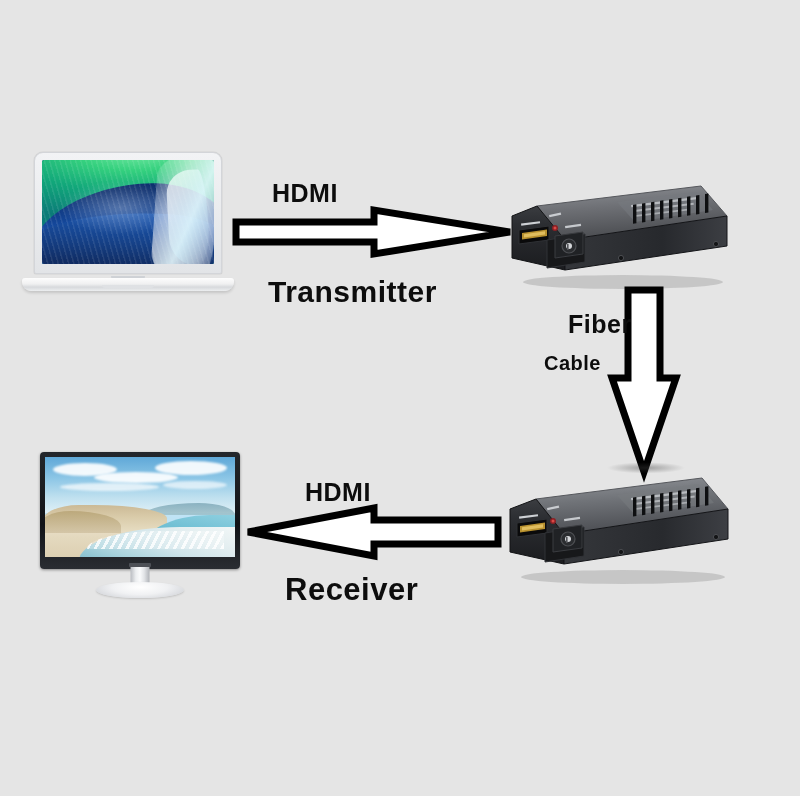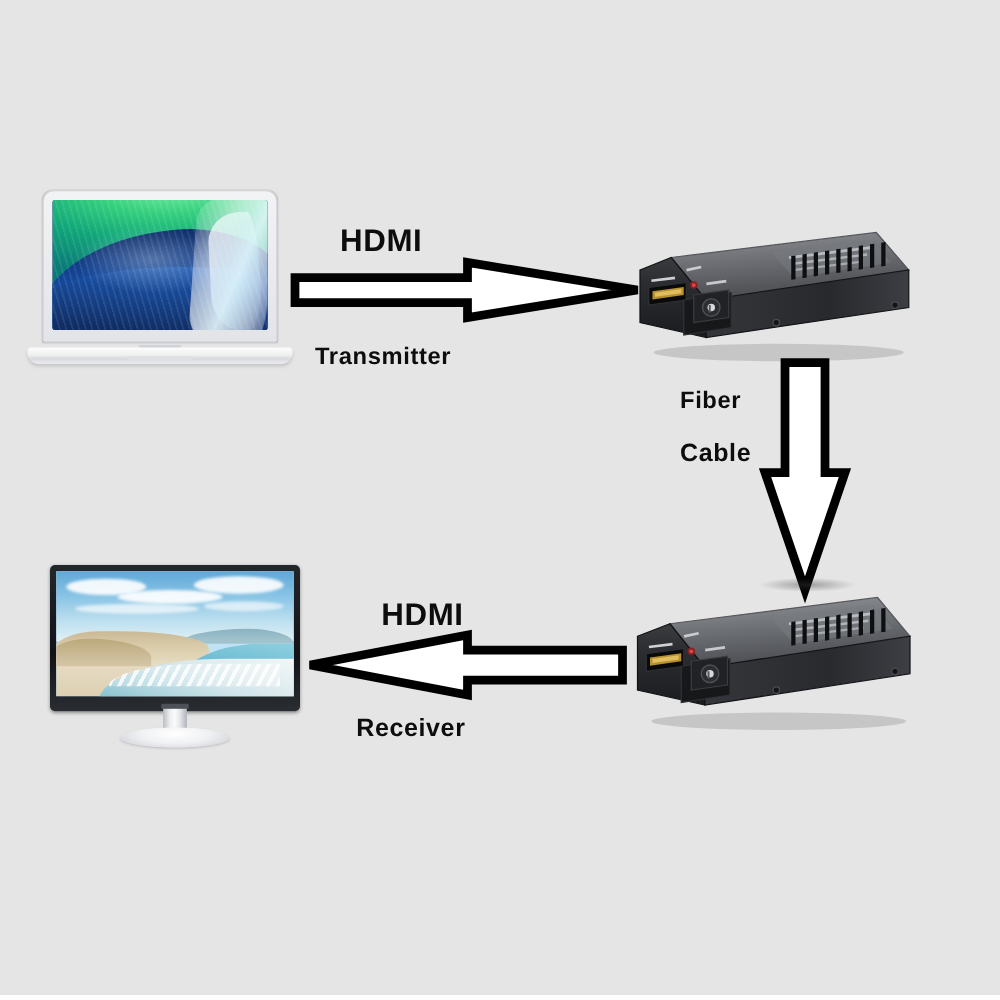--- a/index.html
+++ b/index.html
@@ -29,7 +29,7 @@
     letter-spacing: 0.5px;
   }
   .label-hdmi-top   { left: 272px; top: 179px; font-size: 25px; }
-  .label-transmit   { left: 252px; top: 275px; font-size: 19px; }
+  .label-transmit   { left: 268px; top: 275px; font-size: 30px; }
   .label-fiber      { left: 544px; top: 310px; font-size: 19px; }
   .label-cable      { left: 544px; top: 352px; font-size: 20px; }
   .label-hdmi-bot   { left: 305px; top: 478px; font-size: 25px; }

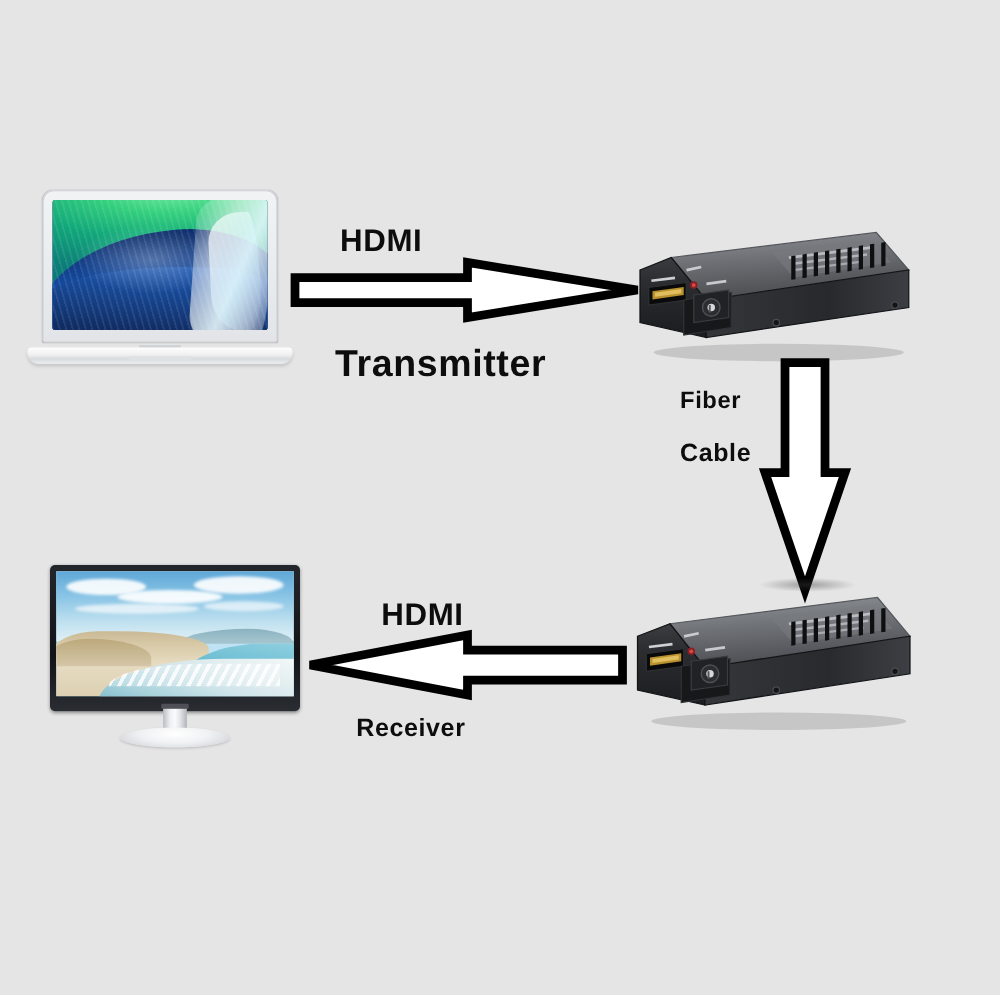--- a/index.html
+++ b/index.html
@@ -30,7 +30,7 @@
   }
   .label-hdmi-top   { left: 272px; top: 179px; font-size: 25px; }
   .label-transmit   { left: 268px; top: 275px; font-size: 30px; }
-  .label-fiber      { left: 544px; top: 310px; font-size: 19px; }
+  .label-fiber      { left: 568px; top: 310px; font-size: 25px; }
   .label-cable      { left: 544px; top: 352px; font-size: 20px; }
   .label-hdmi-bot   { left: 305px; top: 478px; font-size: 25px; }
   .label-receiver   { left: 285px; top: 572px; font-size: 20px; }

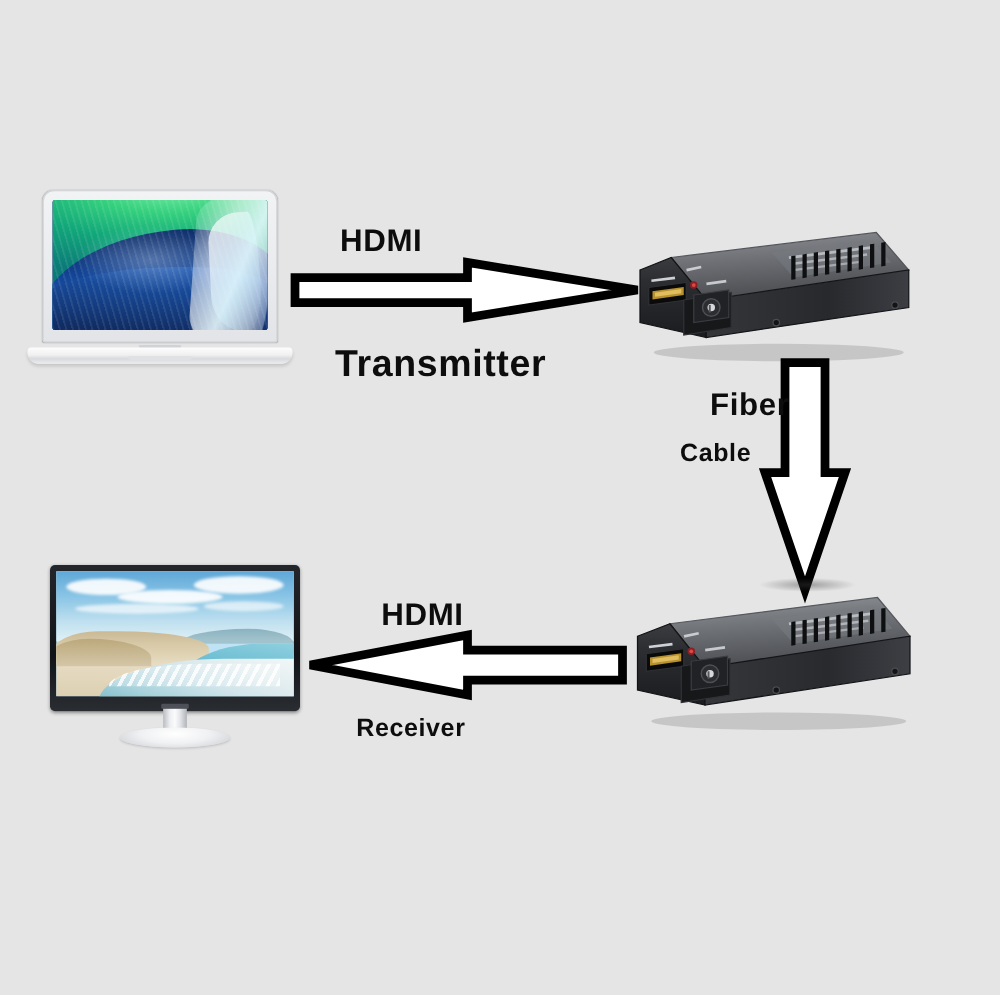--- a/index.html
+++ b/index.html
@@ -33,7 +33,7 @@
   .label-fiber      { left: 568px; top: 310px; font-size: 25px; }
   .label-cable      { left: 544px; top: 352px; font-size: 20px; }
   .label-hdmi-bot   { left: 305px; top: 478px; font-size: 25px; }
-  .label-receiver   { left: 285px; top: 572px; font-size: 20px; }
+  .label-receiver   { left: 285px; top: 572px; font-size: 31px; }
 
   
   .arrow-svg { position: absolute; overflow: visible; }

